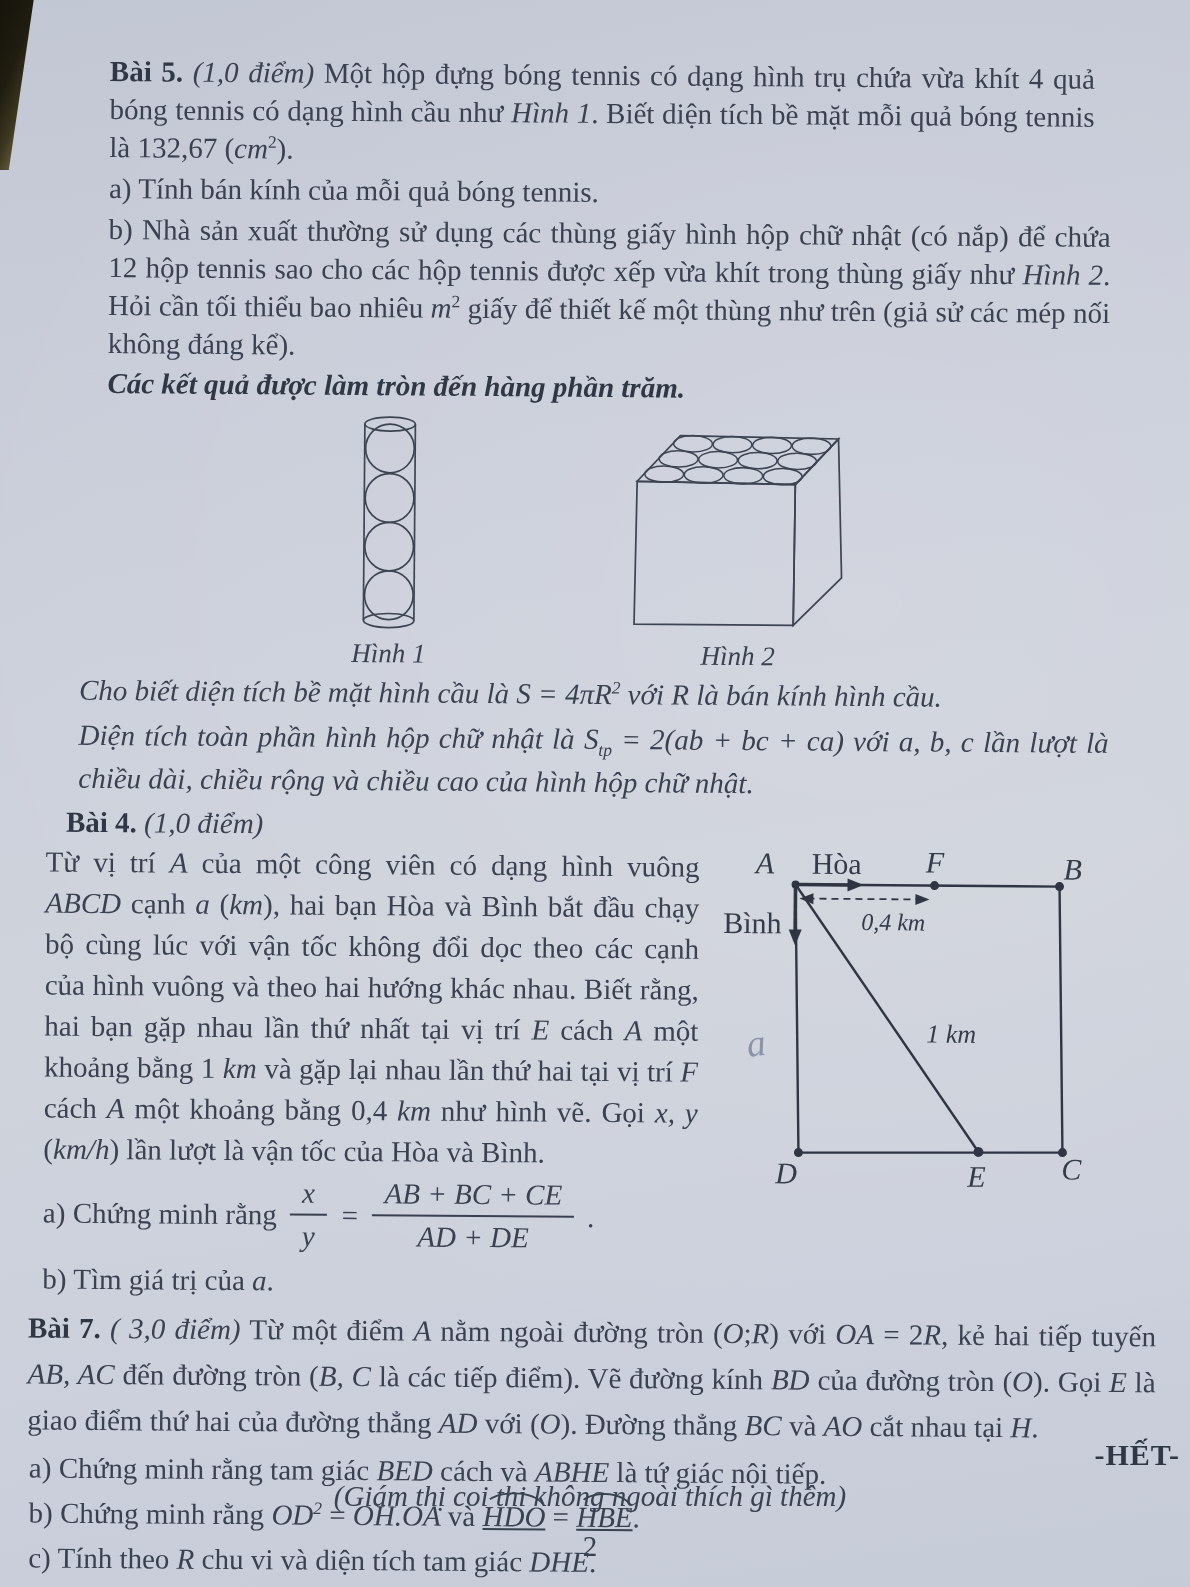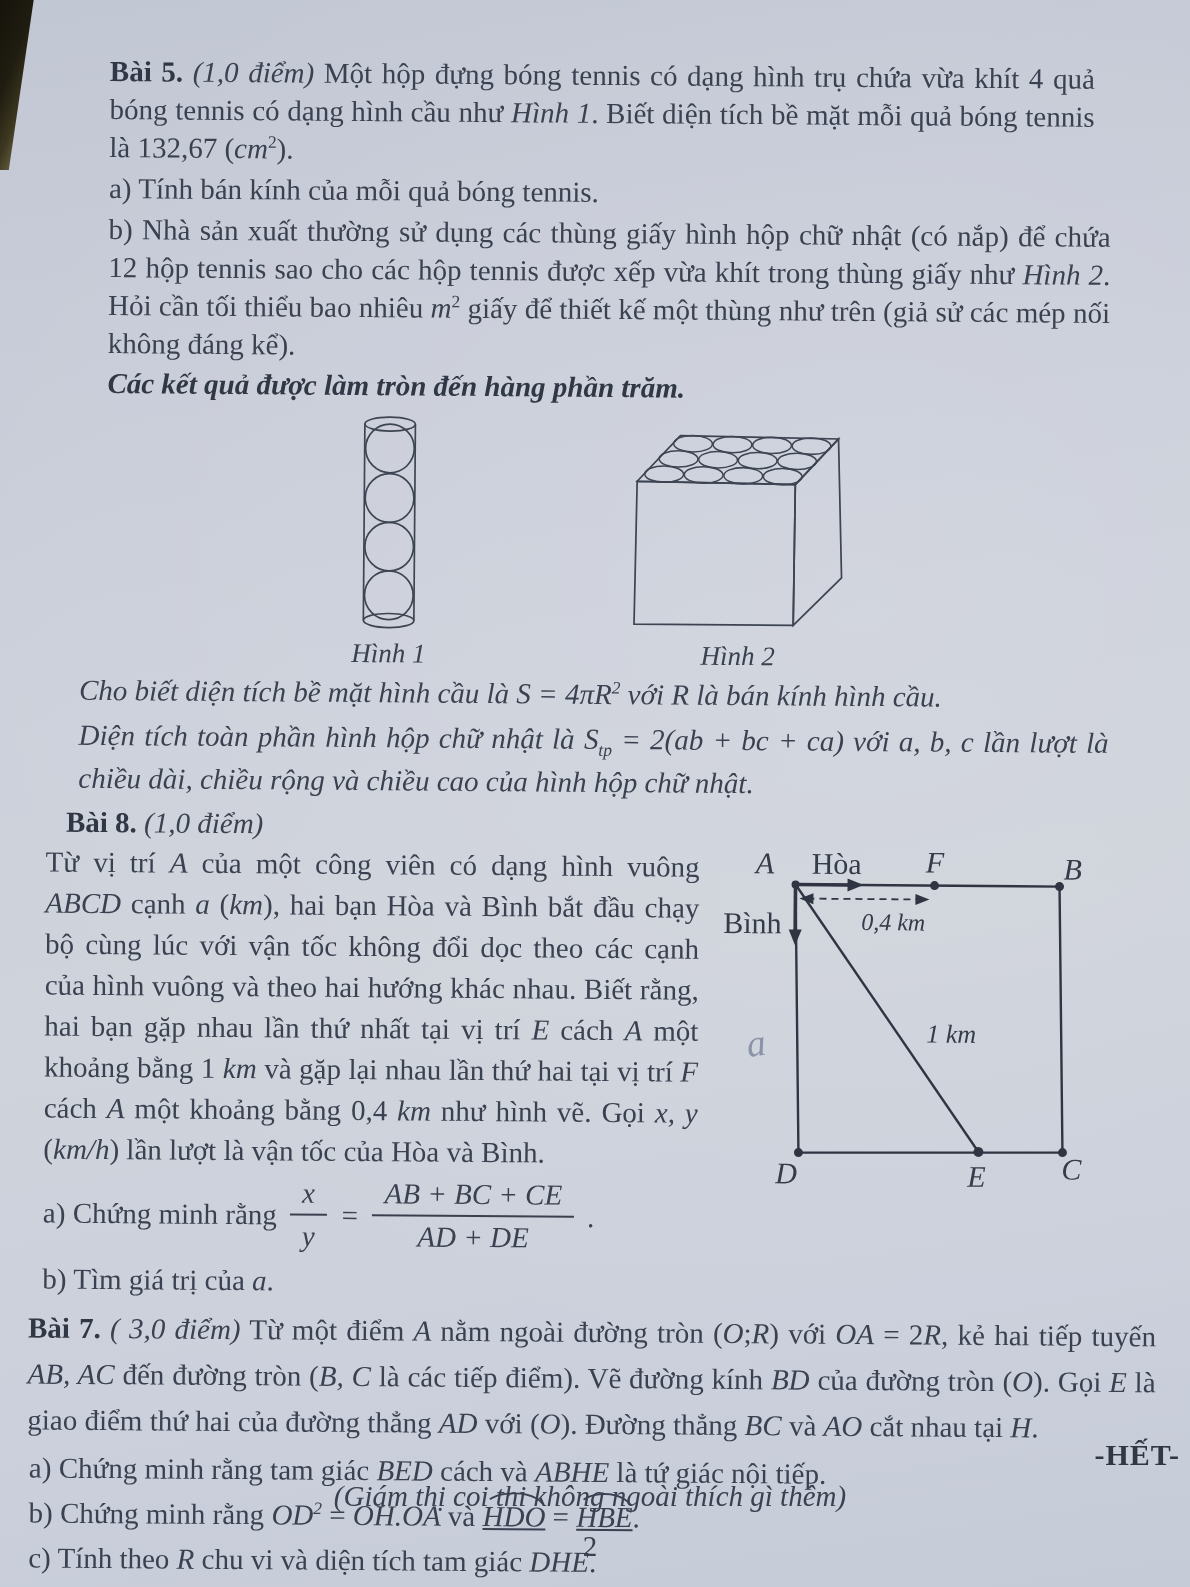--- a/index.html
+++ b/index.html
@@ -129,7 +129,7 @@
     <p class="para formula"><span class="seg-i">Cho biết diện tích bề mặt hình cầu là </span><span class="seg-m">S = 4πR</span><sup class="seg-sup seg-m">2</sup><span class="seg-i"> với </span><span class="seg-m">R</span><span class="seg-i"> là bán kính hình cầu.</span></p>
     <p class="para formula"><span class="seg-i">Diện tích toàn phần hình hộp chữ nhật là </span><span class="seg-m">S</span><sub class="seg-sub seg-m">tp</sub><span class="seg-m"> = 2(ab + bc + ca)</span><span class="seg-i"> với </span><span class="seg-m">a, b, c</span><span class="seg-i"> lần lượt là chiều dài, chiều rộng và chiều cao của hình hộp chữ nhật.</span></p>
 
-    <p class="para b6-head"><span class="seg-b">Bài 8.</span><span class="seg-i"> (1,0 điểm)</span></p>
+    <p class="para b6-head"><span class="seg-b">Bài 4.</span><span class="seg-i"> (1,0 điểm)</span></p>
 
     <div class="b6-block">
       <div class="b6-diagram">

